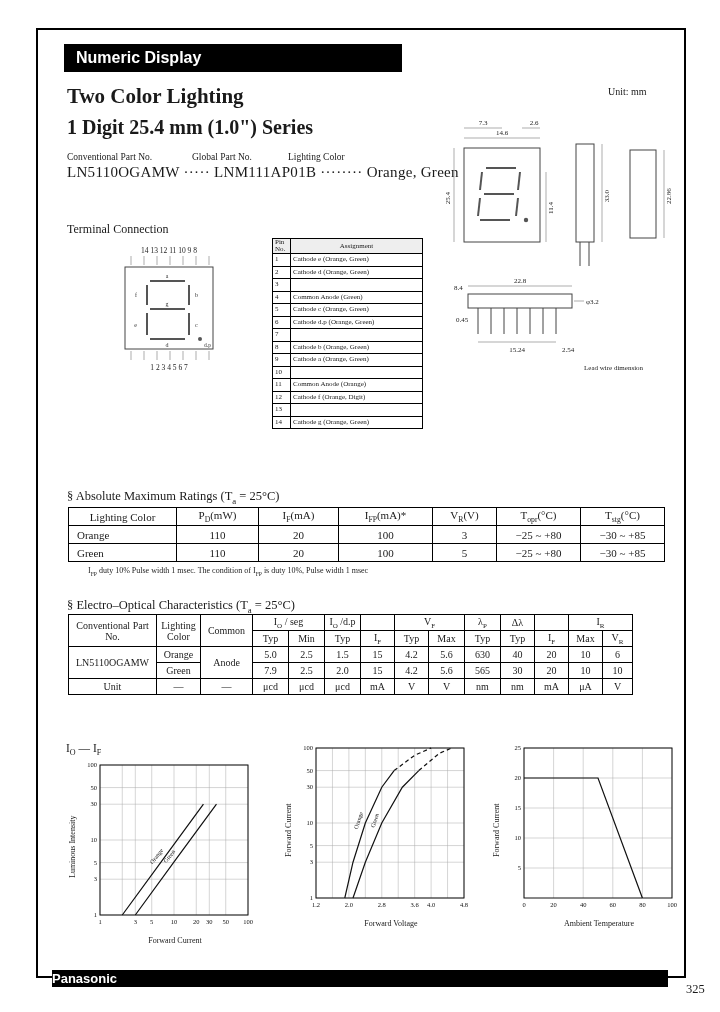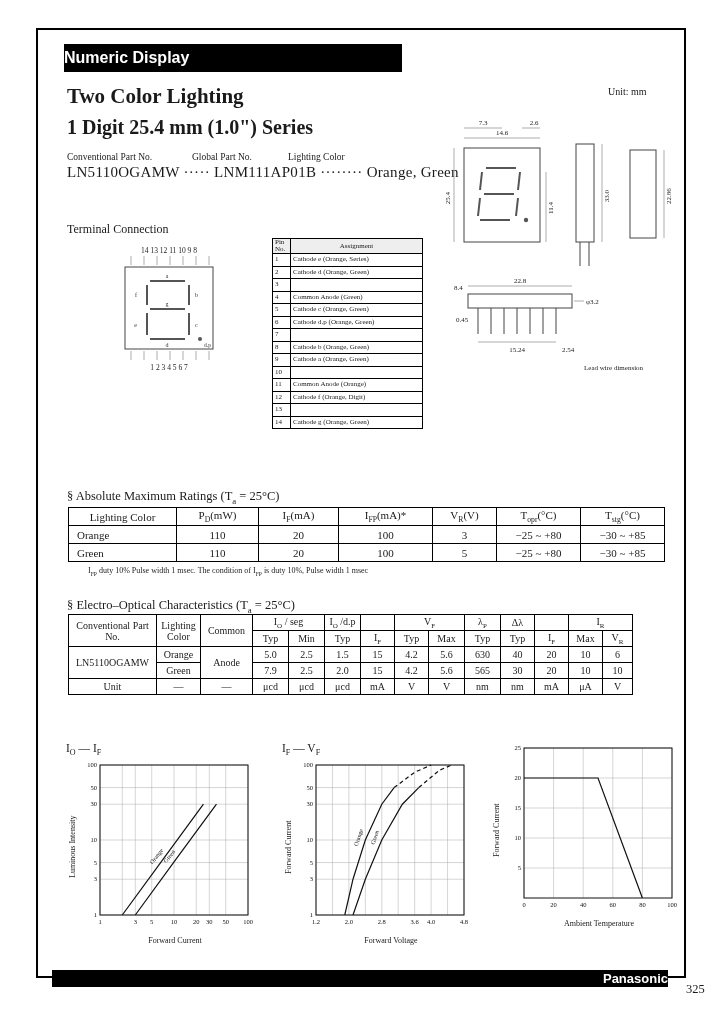--- a/index.html
+++ b/index.html
@@ -10,7 +10,7 @@
   .frame{left:36px;top:28px;width:650px;height:950px;border:2px solid #000}
   .headerbar{left:64px;top:44px;width:338px;height:28px;background:#000;color:#fff;
              font-family:"Liberation Sans",sans-serif;font-size:16px;font-weight:bold;
-             line-height:28px;padding-left:0}
+             line-height:28px;padding-left:12px}
   .title1{left:67px;top:84px;font-size:21px;font-weight:bold}
   .title2{left:67px;top:116px;font-size:20px;font-weight:bold}
   .unitmm{left:608px;top:86px;font-size:10px}

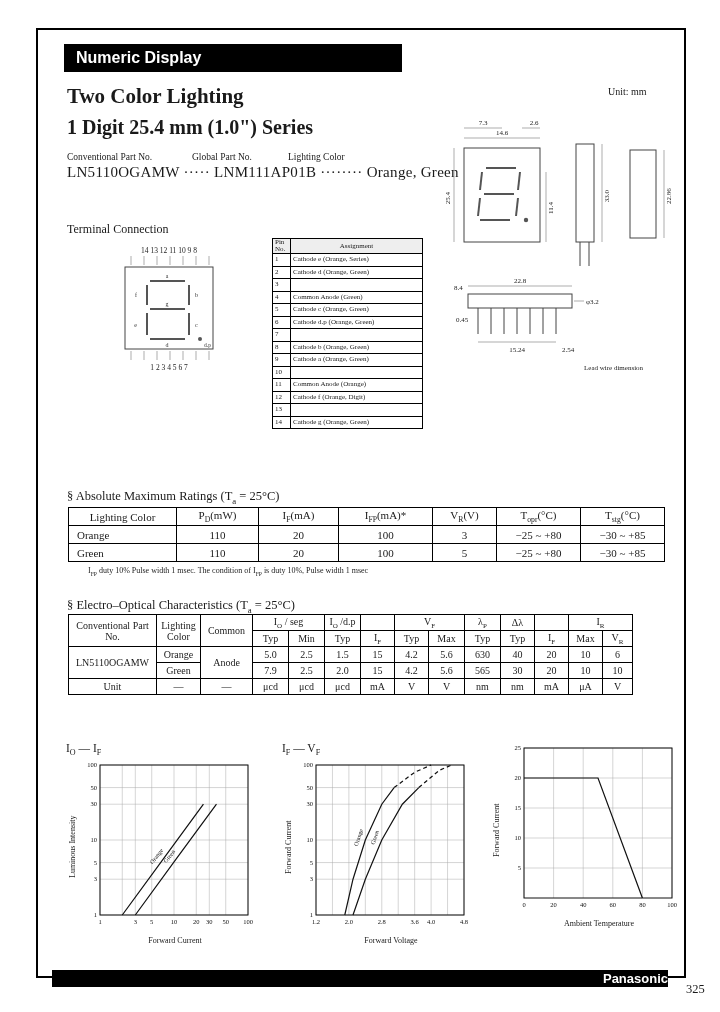--- a/index.html
+++ b/index.html
@@ -168,7 +168,7 @@
     <tbody>
         <tr>
           <td>1</td>
-          <td>Cathode e (Orange, Series)</td>
+          <td>Cathode e (Orange, Green)</td>
         </tr>
         <tr>
           <td>2</td>

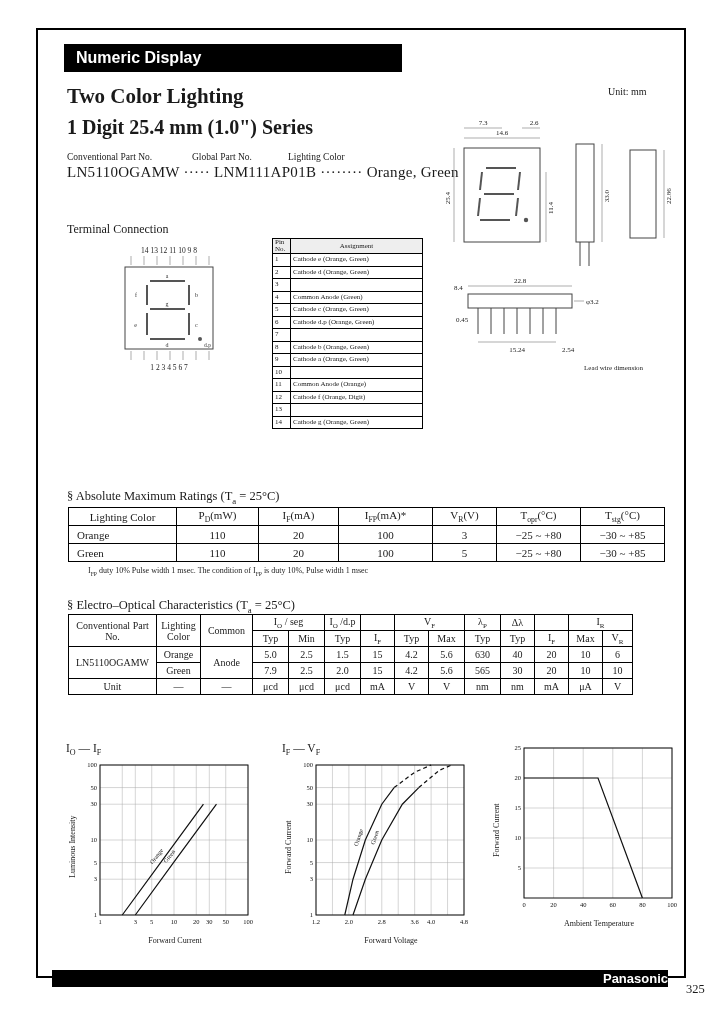--- a/index.html
+++ b/index.html
@@ -418,7 +418,6 @@
 </div>
 
 <div class="abs chart-block cb2">
-  <div class="chart-title">I<sub>F</sub> — V<sub>F</sub></div>
   <div class="chart-row">
     <div class="ylab">Forward Current</div>
     <div class="plot"><svg width="176" height="172">

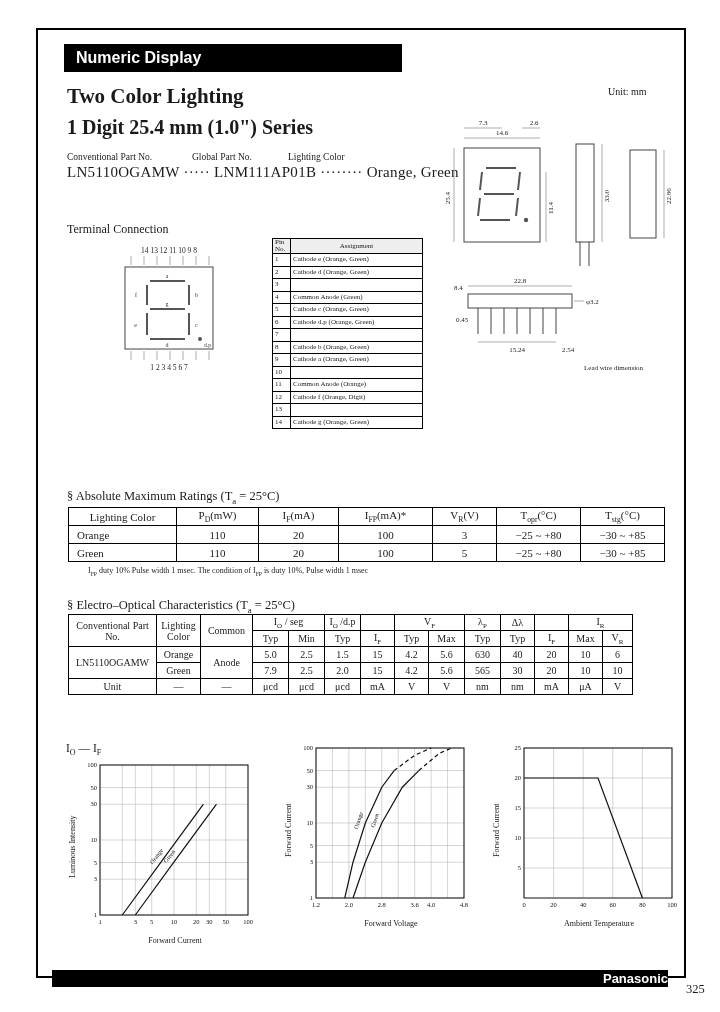--- a/index.html
+++ b/index.html
@@ -48,7 +48,7 @@
   .dim{stroke:#777;stroke-width:.6}
   .dtx{font-size:7px;fill:#222;font-family:"Liberation Serif",serif}
   .footbar{left:52px;top:970px;width:616px;height:17px;background:#000;color:#fff;
-           text-align:right;font-family:"Liberation Sans",sans-serif;font-weight:bold;
+           text-align:left;font-family:"Liberation Sans",sans-serif;font-weight:bold;
            font-size:13px;line-height:17px}
   .pageno{left:686px;top:982px;font-size:12.5px}
   sub{font-size:70%}

